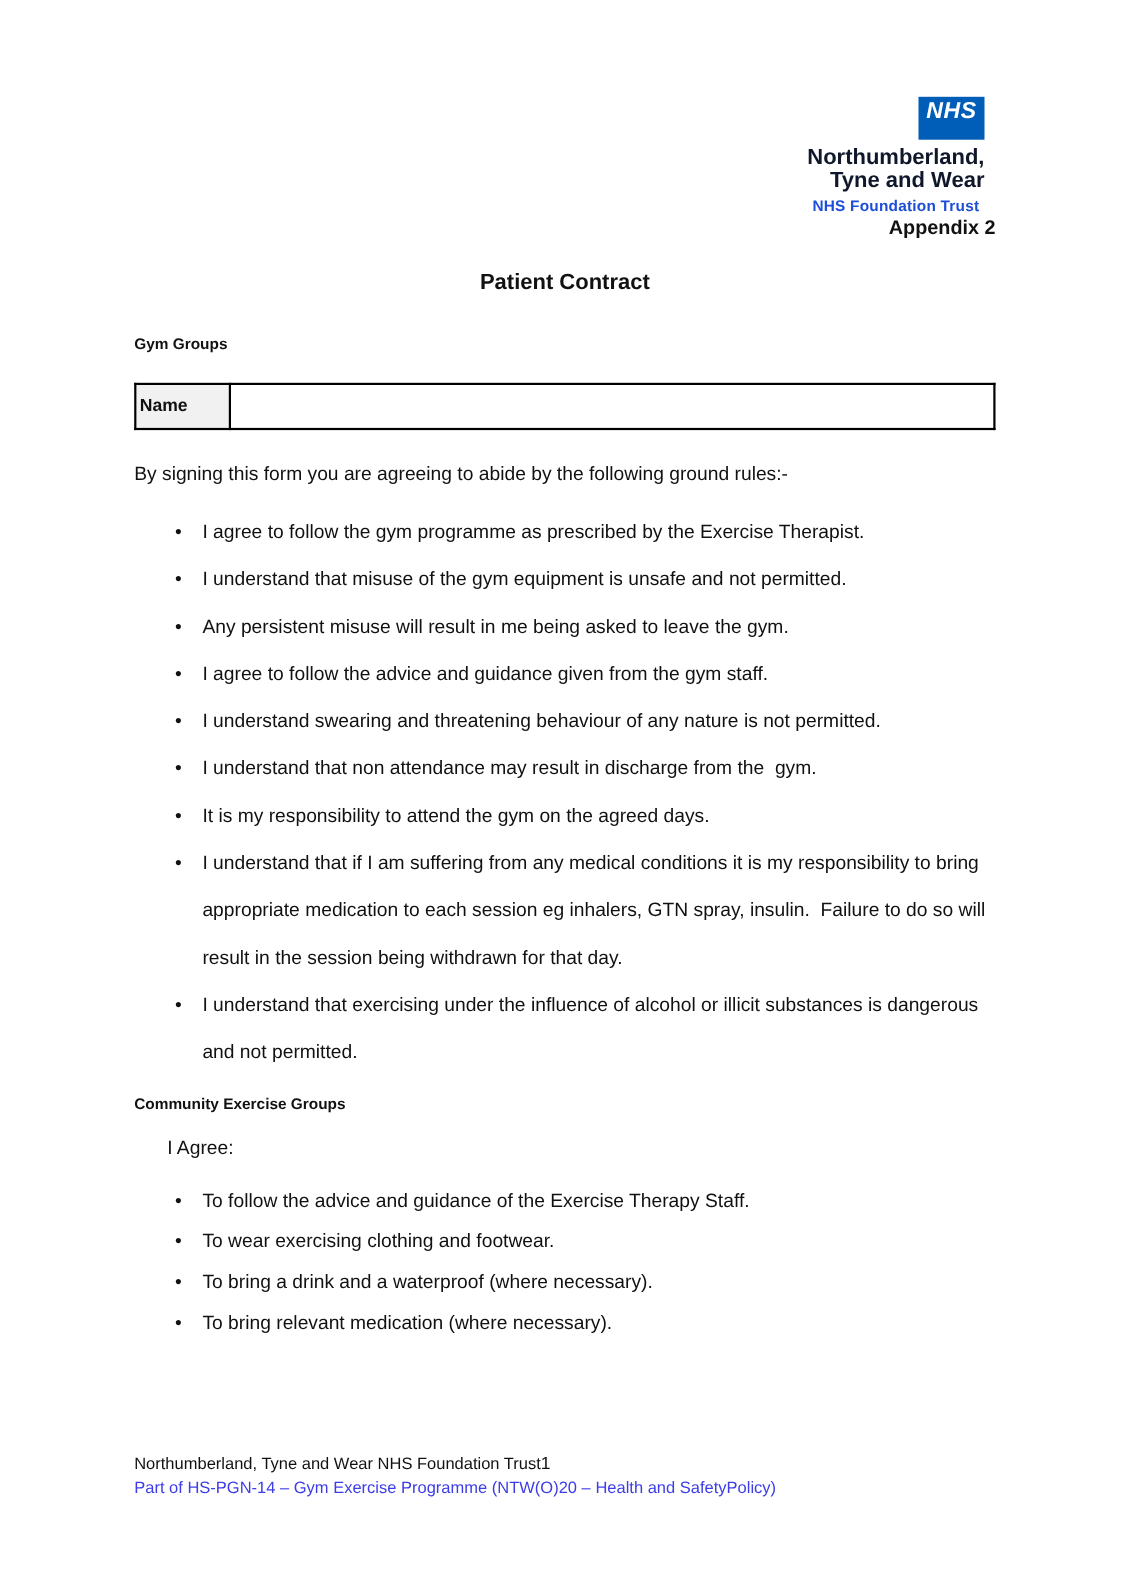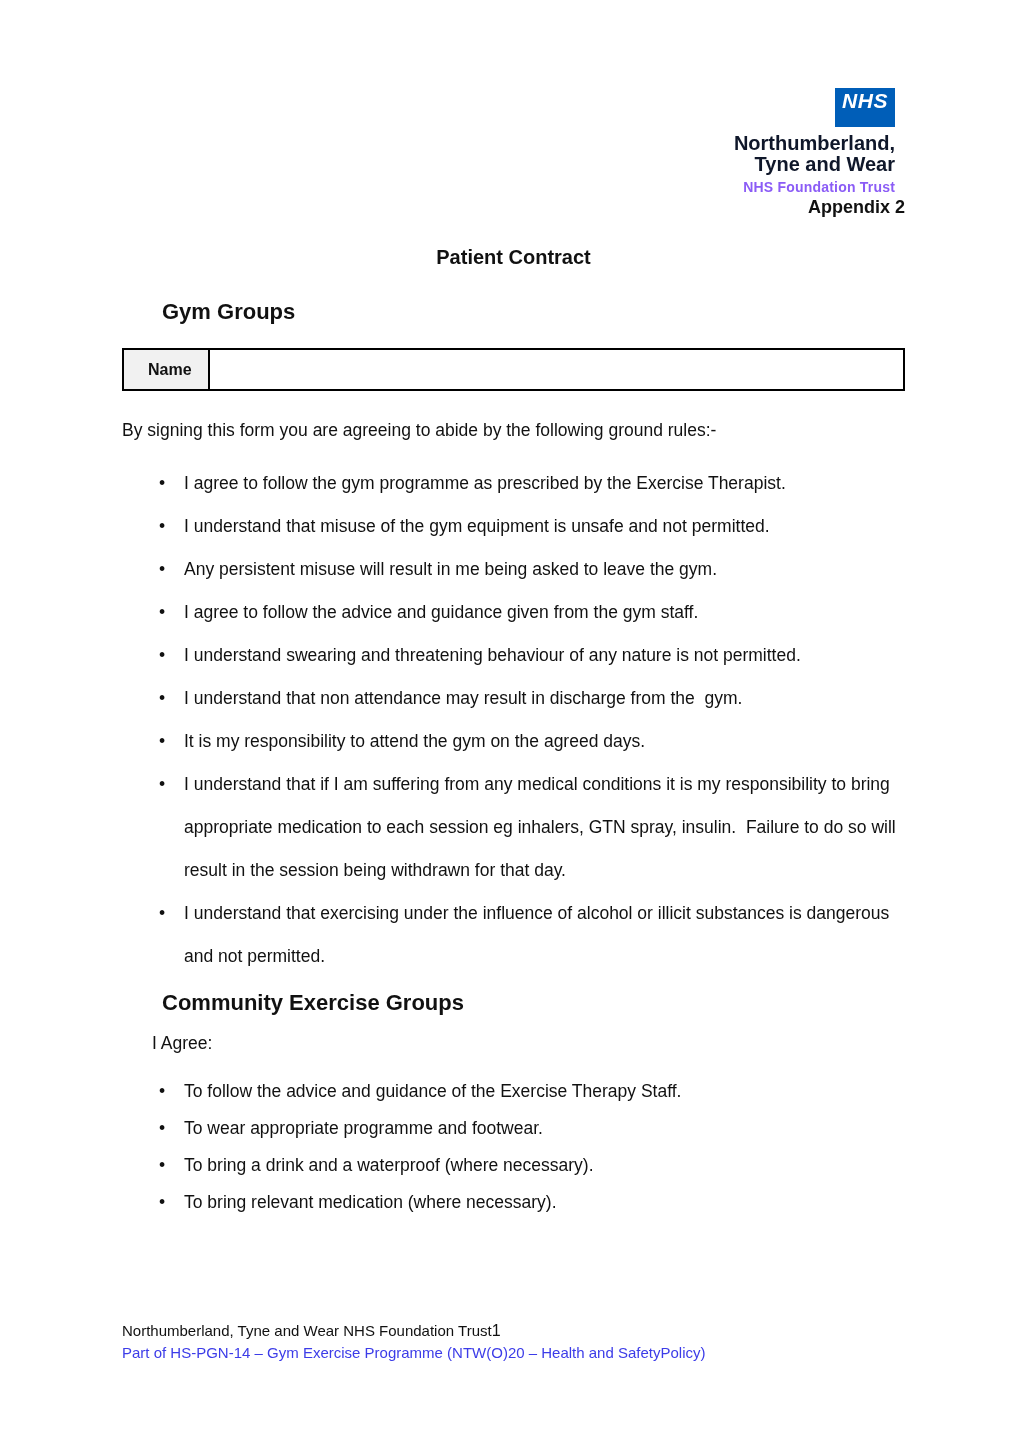--- a/index.html
+++ b/index.html
@@ -32,8 +32,8 @@
   }
   .org-first { margin-top:6px; }
   .trust-line {
-    font-size:14px; font-weight:bold; color:#8b5cf6;
-    margin-top:4px; letter-spacing:0.2px;
+    font-size:14px; font-weight:bold; color:#1d4ed8;
+    margin-top:4px; letter-spacing:0.2px;text-align:center;
   }
   
   .content { padding:196px 115px 0 122px; }

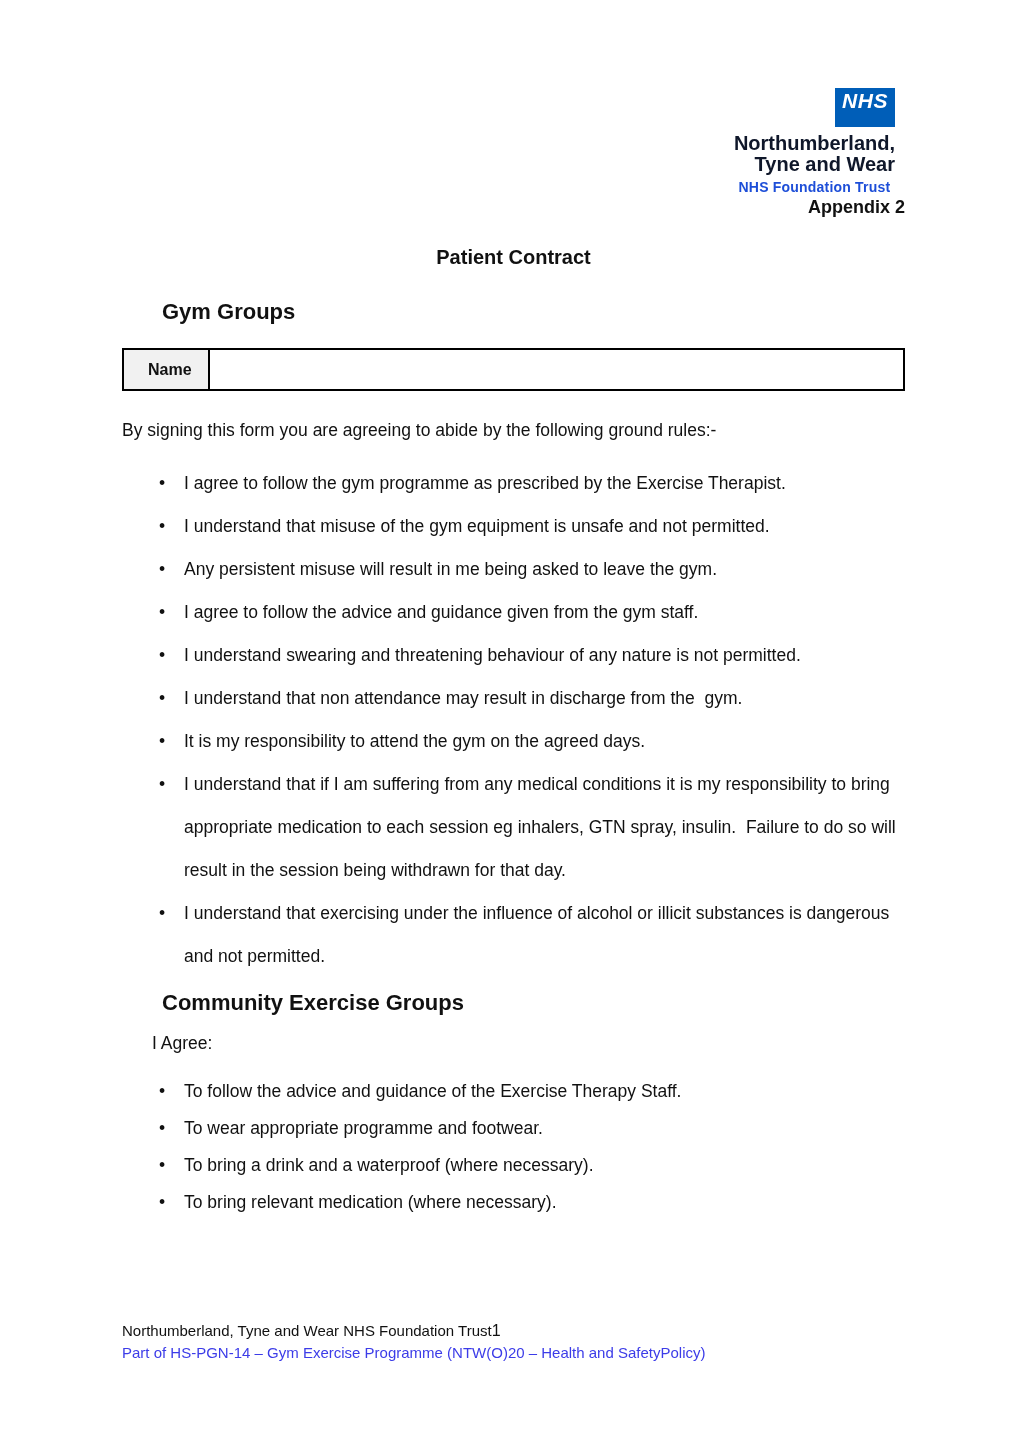--- a/index.html
+++ b/index.html
@@ -39,7 +39,7 @@
   .content { padding:196px 115px 0 122px; }
   .appendix { text-align:right; font-weight:bold; font-size:18px; line-height:22px; }
   .doc-title { text-align:center; font-weight:bold; font-size:20px; line-height:24px; margin-top:27px; }
-  .section-heading { font-size:22px; font-weight:bold; line-height:26px;margin-left:40px; }
+  .section-heading { font-size:14px; font-weight:bold; line-height:26px; }
   .gym-heading { margin-top:30px; }
   .name-table {
     width:100%; border-collapse:collapse; margin-top:23px;

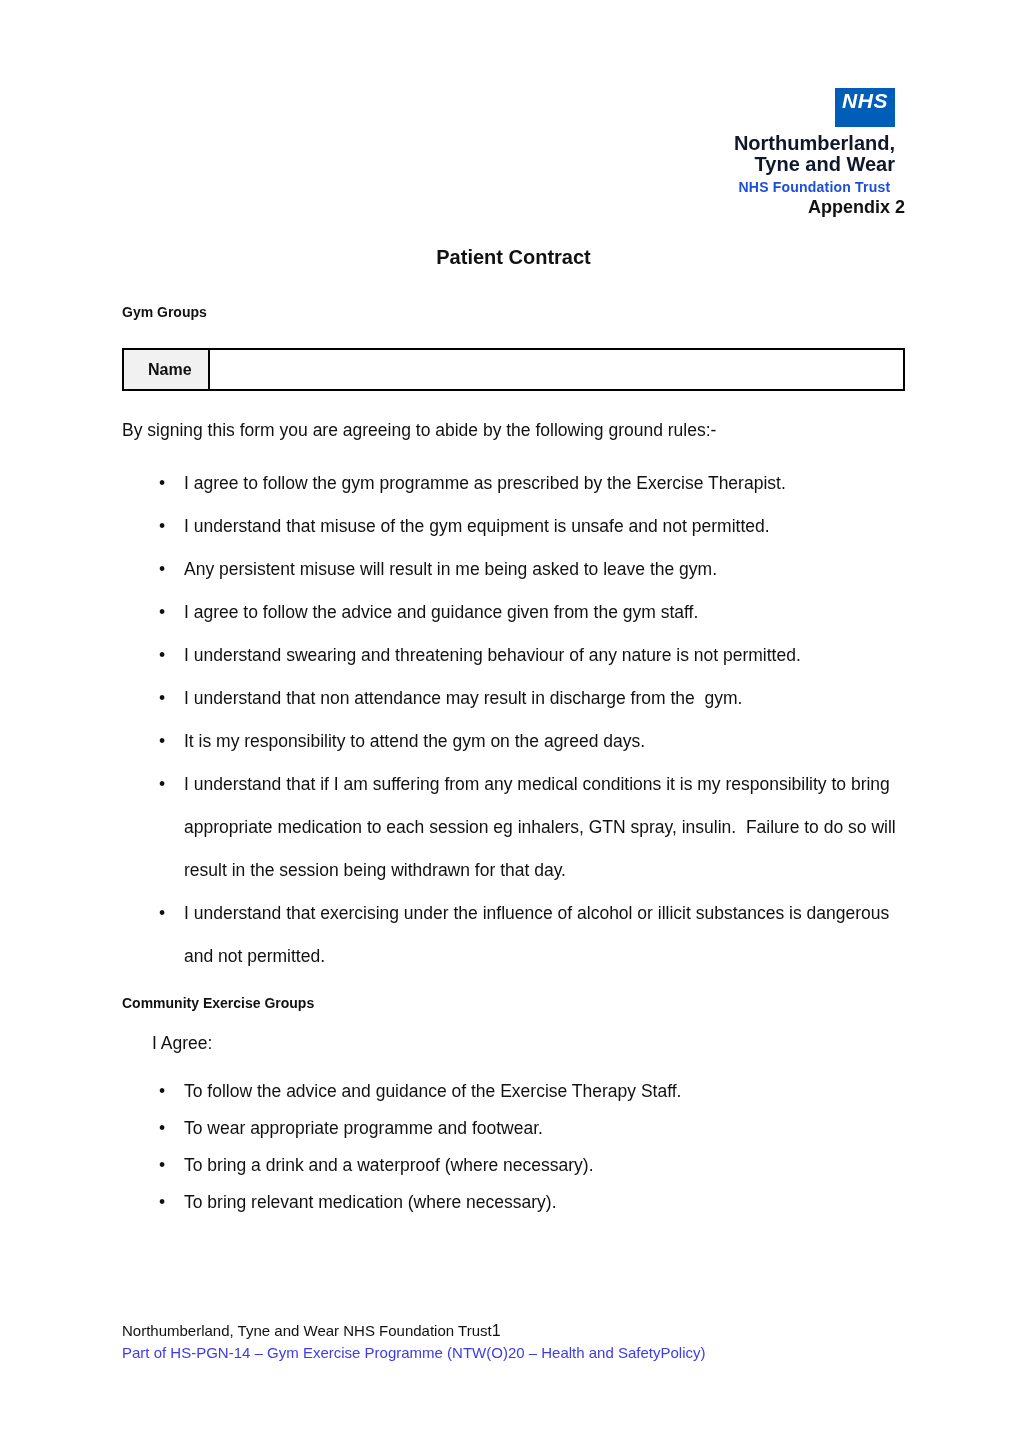--- a/index.html
+++ b/index.html
@@ -48,7 +48,7 @@
   .name-table td { border:2px solid #000; height:41px; }
   .name-label-cell {
     width:86px; background:#f1f1f1;
-    font-weight:bold; font-size:16px; padding-left:24px;
+    font-weight:bold; font-size:16px; padding-left:3px;
   }
   .name-value-cell { background:#ffffff; padding-left:10px; font-size:16px; }
   .intro { font-size:17.5px; line-height:24px; margin-top:27px; }

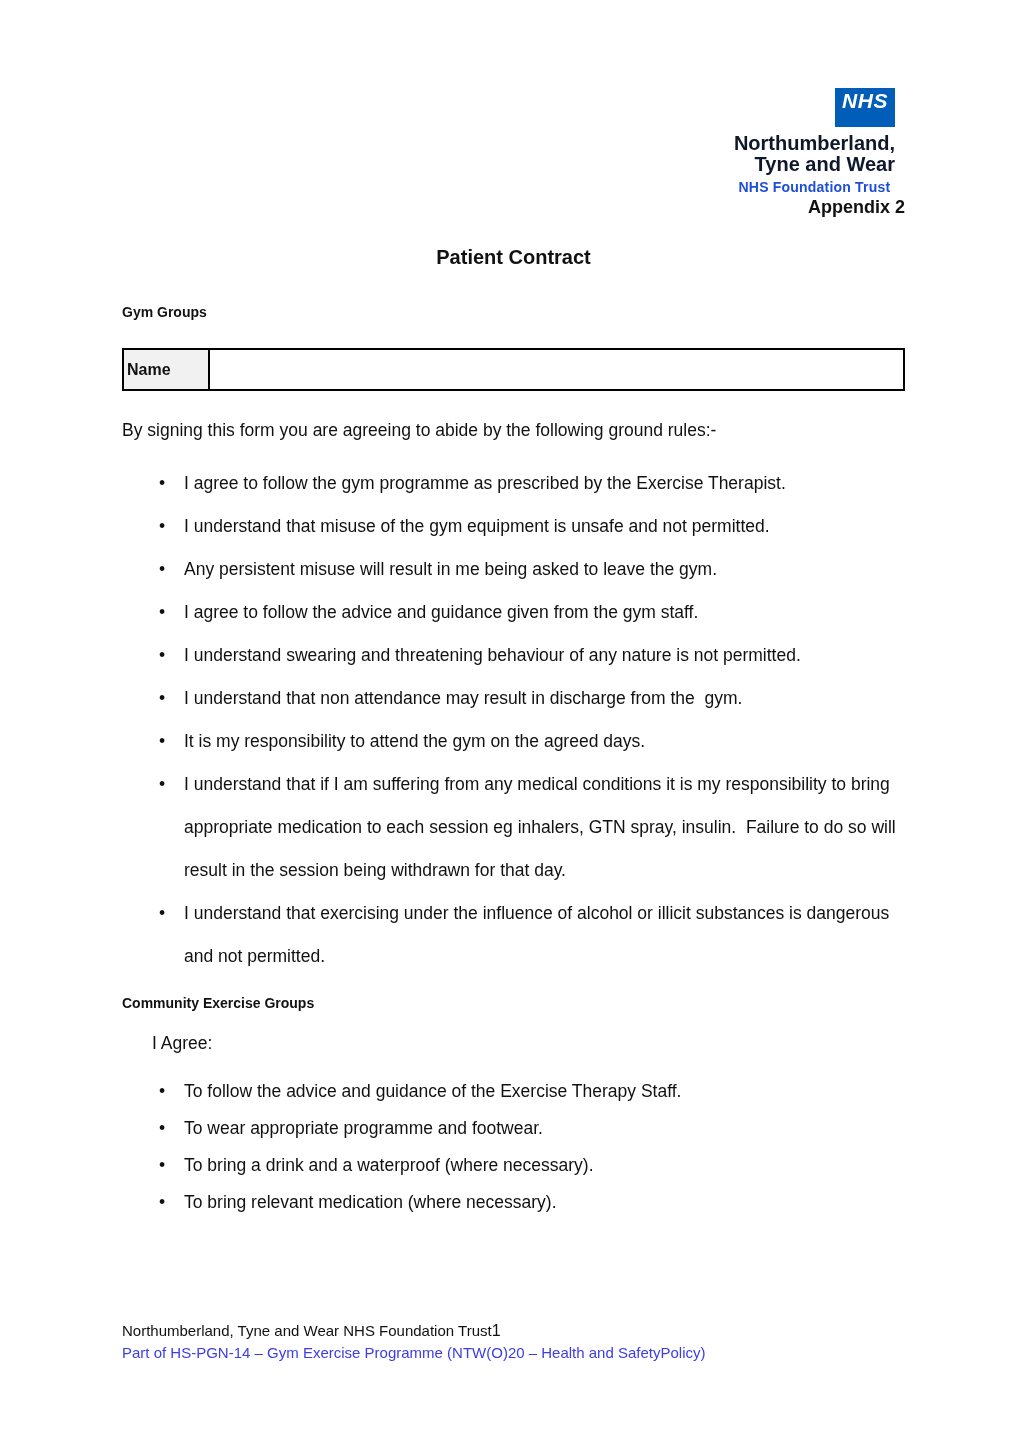--- a/index.html
+++ b/index.html
@@ -126,7 +126,7 @@
 
     <ul class="rules community-rules">
       <li>To follow the advice and guidance of the Exercise Therapy Staff.</li>
-      <li>To wear appropriate programme and footwear.</li>
+      <li>To wear exercising clothing and footwear.</li>
       <li>To bring a drink and a waterproof (where necessary).</li>
       <li>To bring relevant medication (where necessary).</li>
     </ul>

